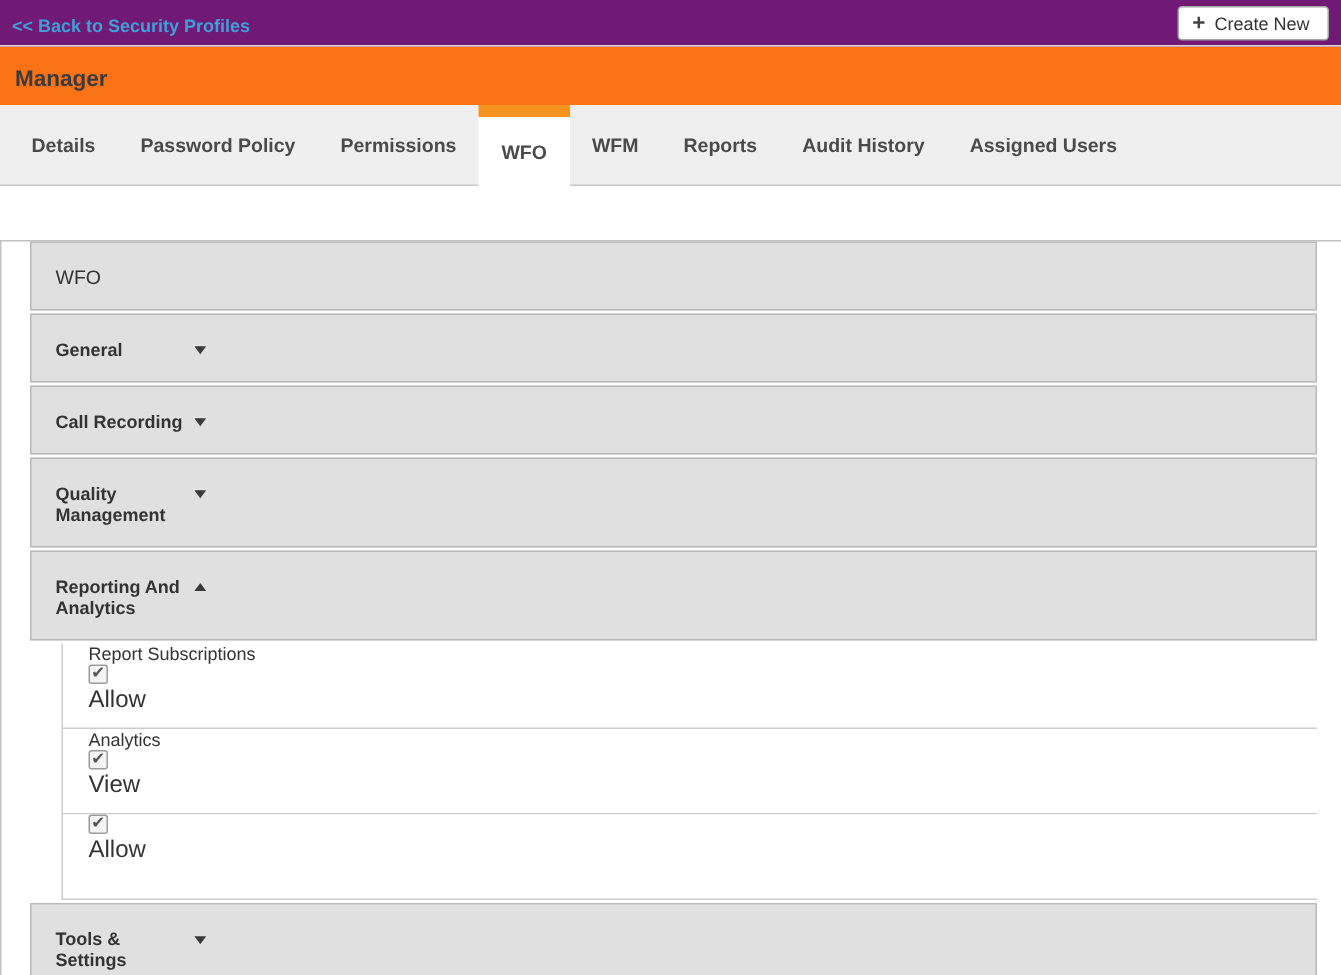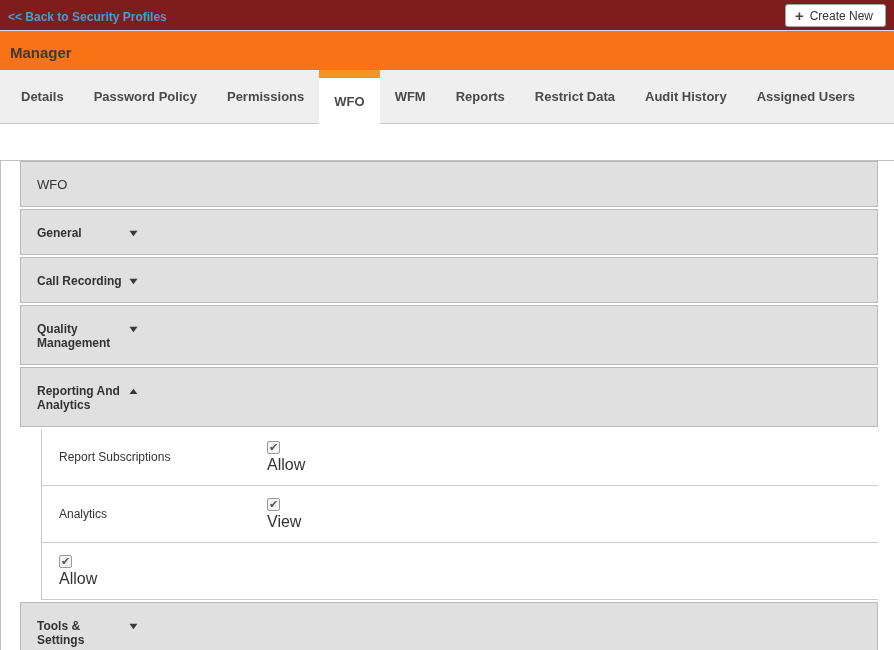--- a/index.html
+++ b/index.html
@@ -7,7 +7,7 @@
               font-family:"Liberation Sans", sans-serif; overflow:hidden; }
 
   
-  .topbar { position:relative; height:31px; border-bottom:1px solid #d8d8d8; background:#7f1d1d; }
+  .topbar { position:relative; height:31px; border-bottom:1px solid #d8d8d8; background:#701a75; }
   .back-link { position:absolute; left:8px; top:10px; font-size:12px; font-weight:bold;
                color:#3f9fd8; text-decoration:none; cursor:pointer; }
   .create-btn { position:absolute; right:8px; top:4px; height:23px; padding:0 12px 0 9px;

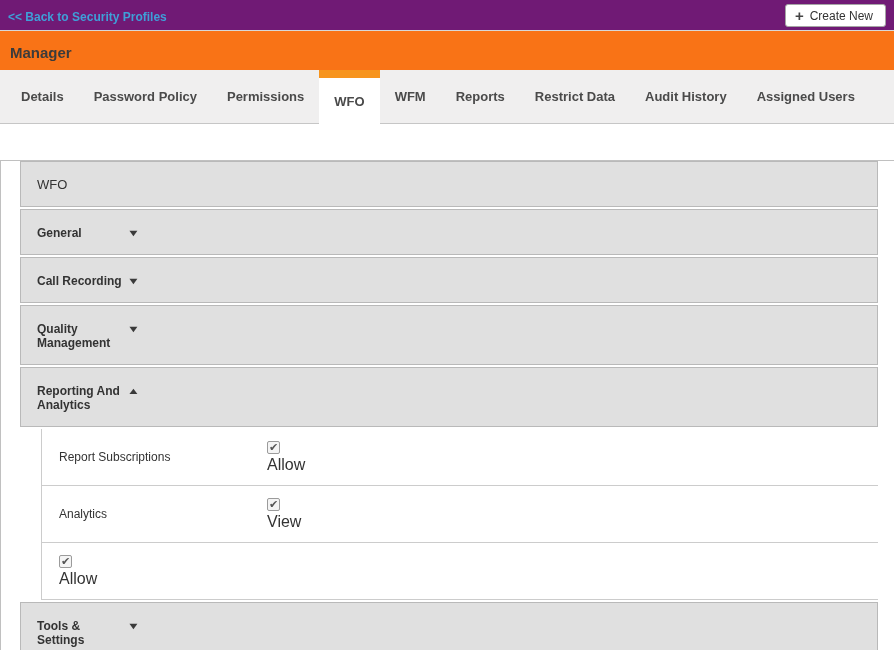--- a/index.html
+++ b/index.html
@@ -75,7 +75,6 @@
   <div class="tab active">WFO</div>
   <div class="tab">WFM</div>
   <div class="tab">Reports</div>
-  <div class="tab">Restrict Data</div>
   <div class="tab">Audit History</div>
   <div class="tab">Assigned Users</div>
 </div>

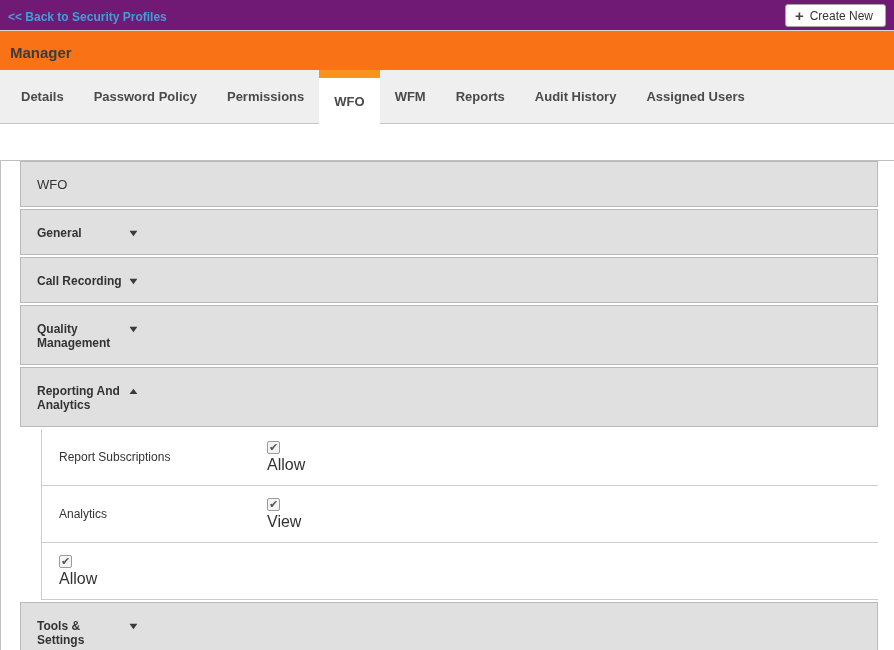--- a/index.html
+++ b/index.html
@@ -45,7 +45,7 @@
   
   .perm-area { margin-left:21px; border-left:1px solid #ccc; margin-bottom:2px; }
   .perm-row { height:57px; border-bottom:1px solid #ccc; background:#fff;
-              display:flex; align-items:center; padding-left:17px; }
+              display:flex; align-items:flex-start; padding-left:17px;flex-direction:column; }
   .perm-label { font-size:12px; color:#333; width:208px; }
   .perm-box { display:flex; flex-direction:column; align-items:flex-start; }
   .checkbox { width:13px; height:13px; background:#f4f4f4; border:1px solid #9b9b9b;

